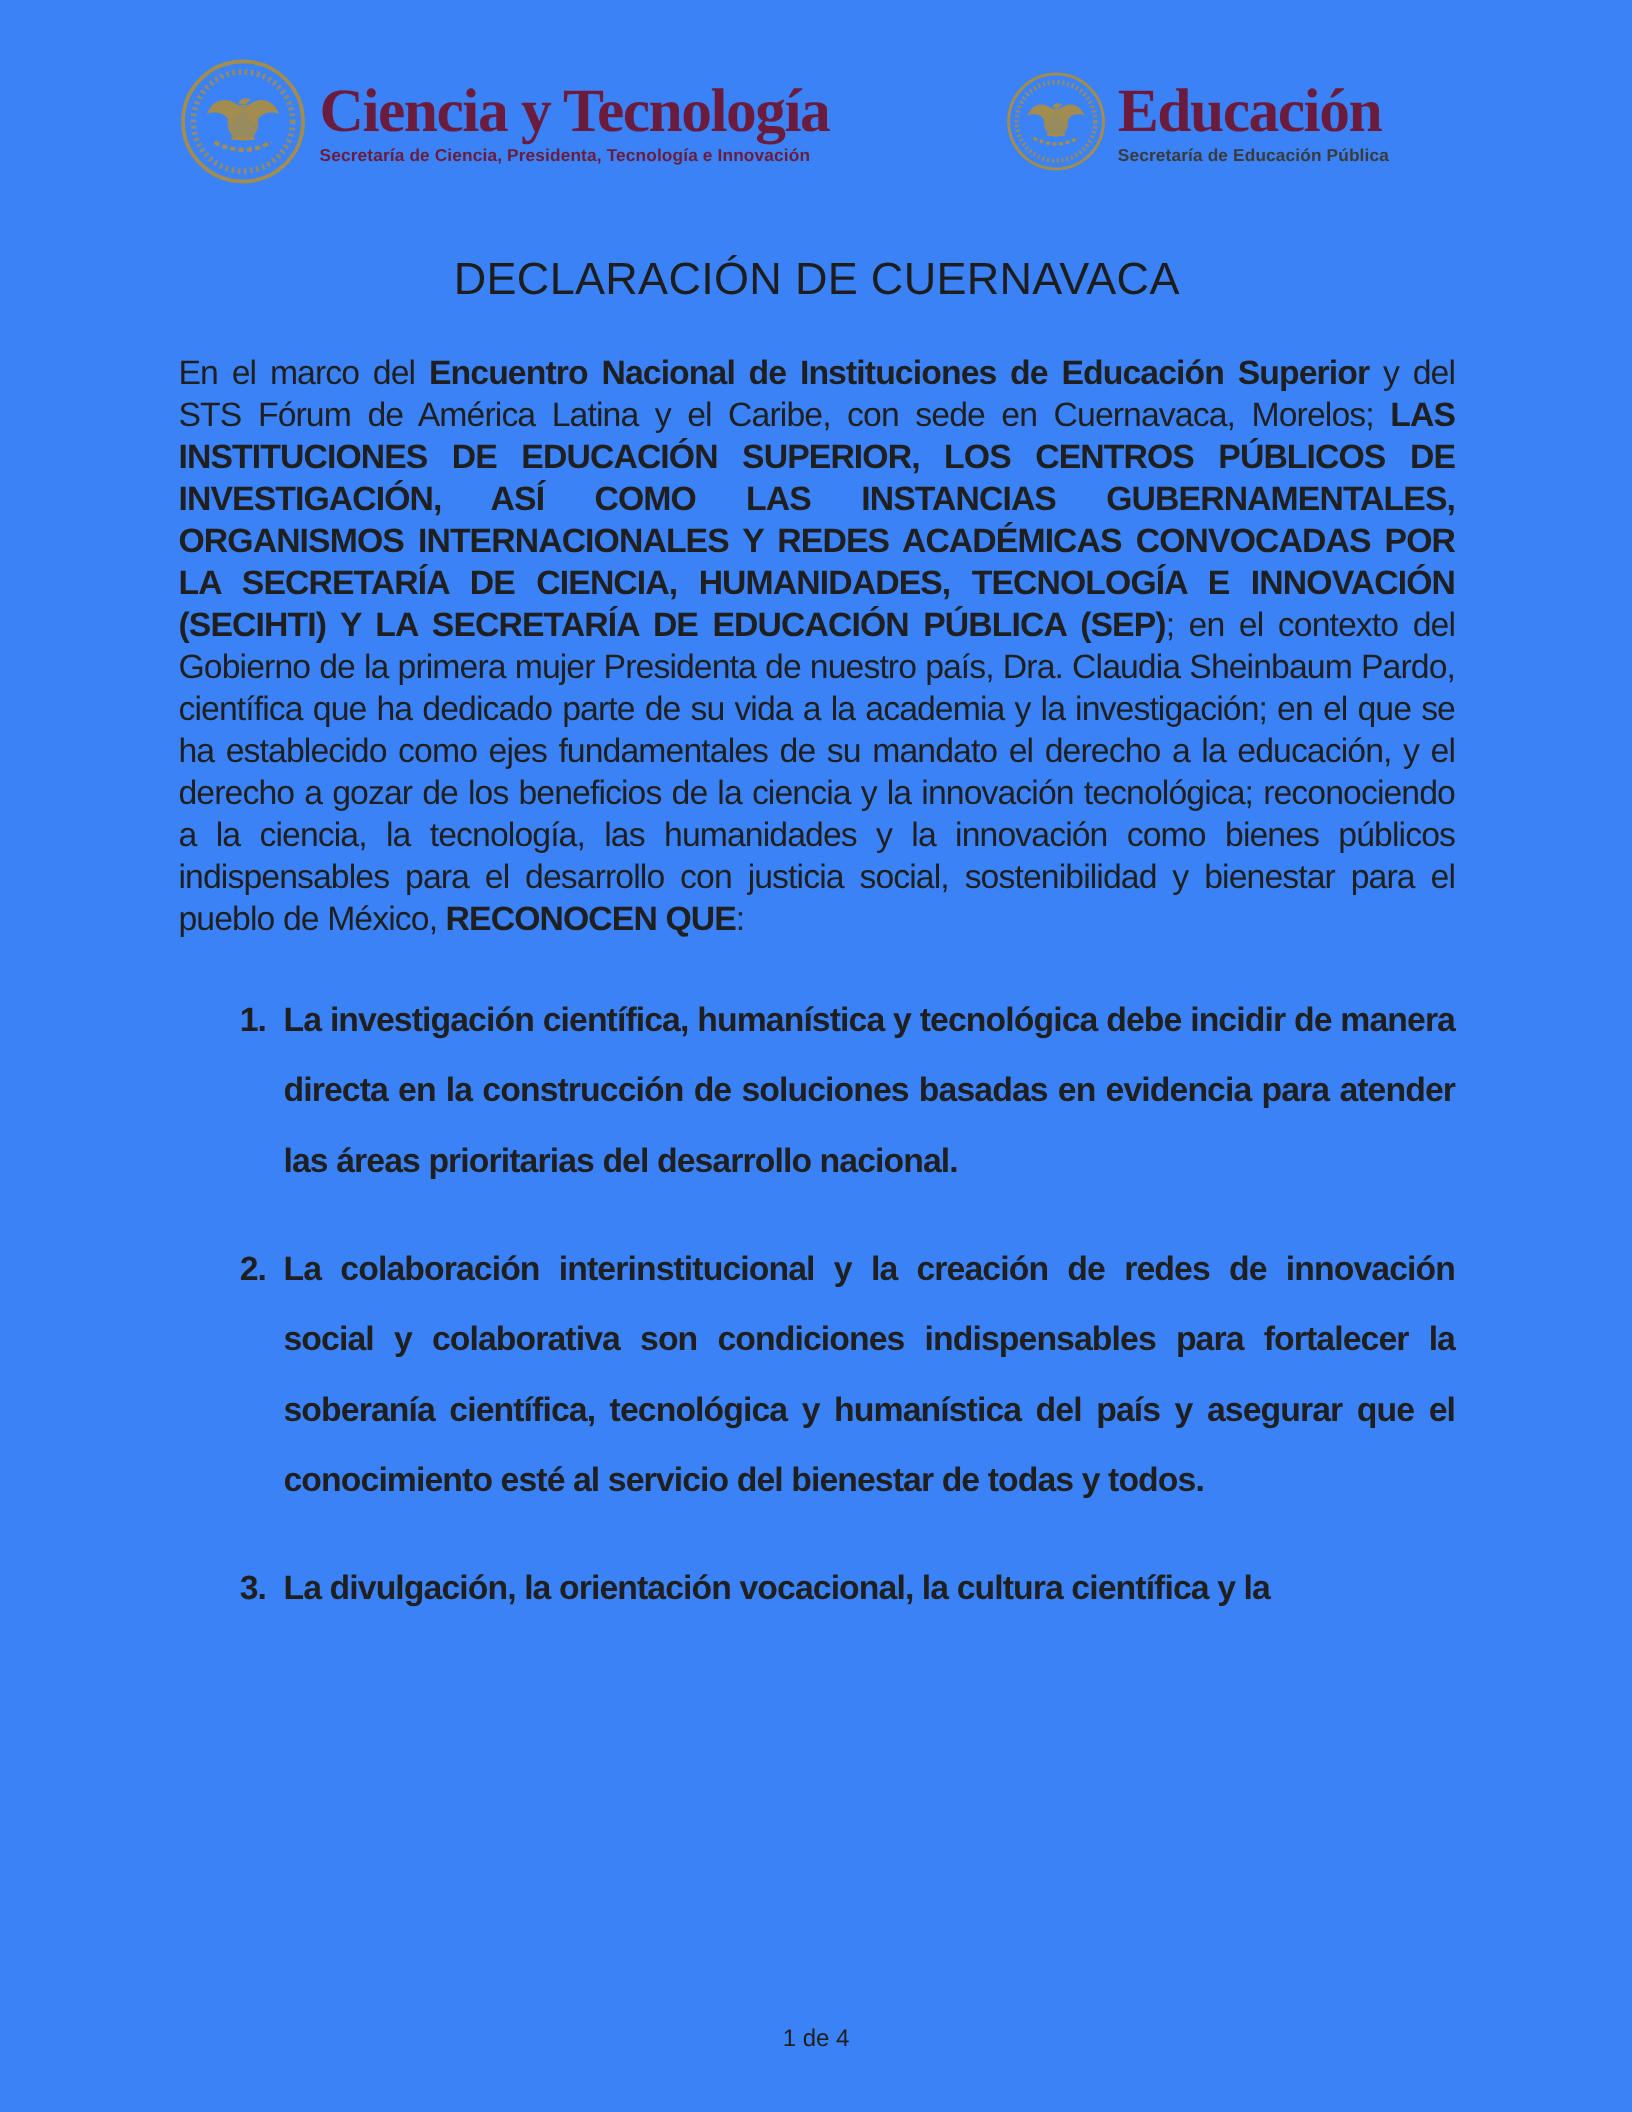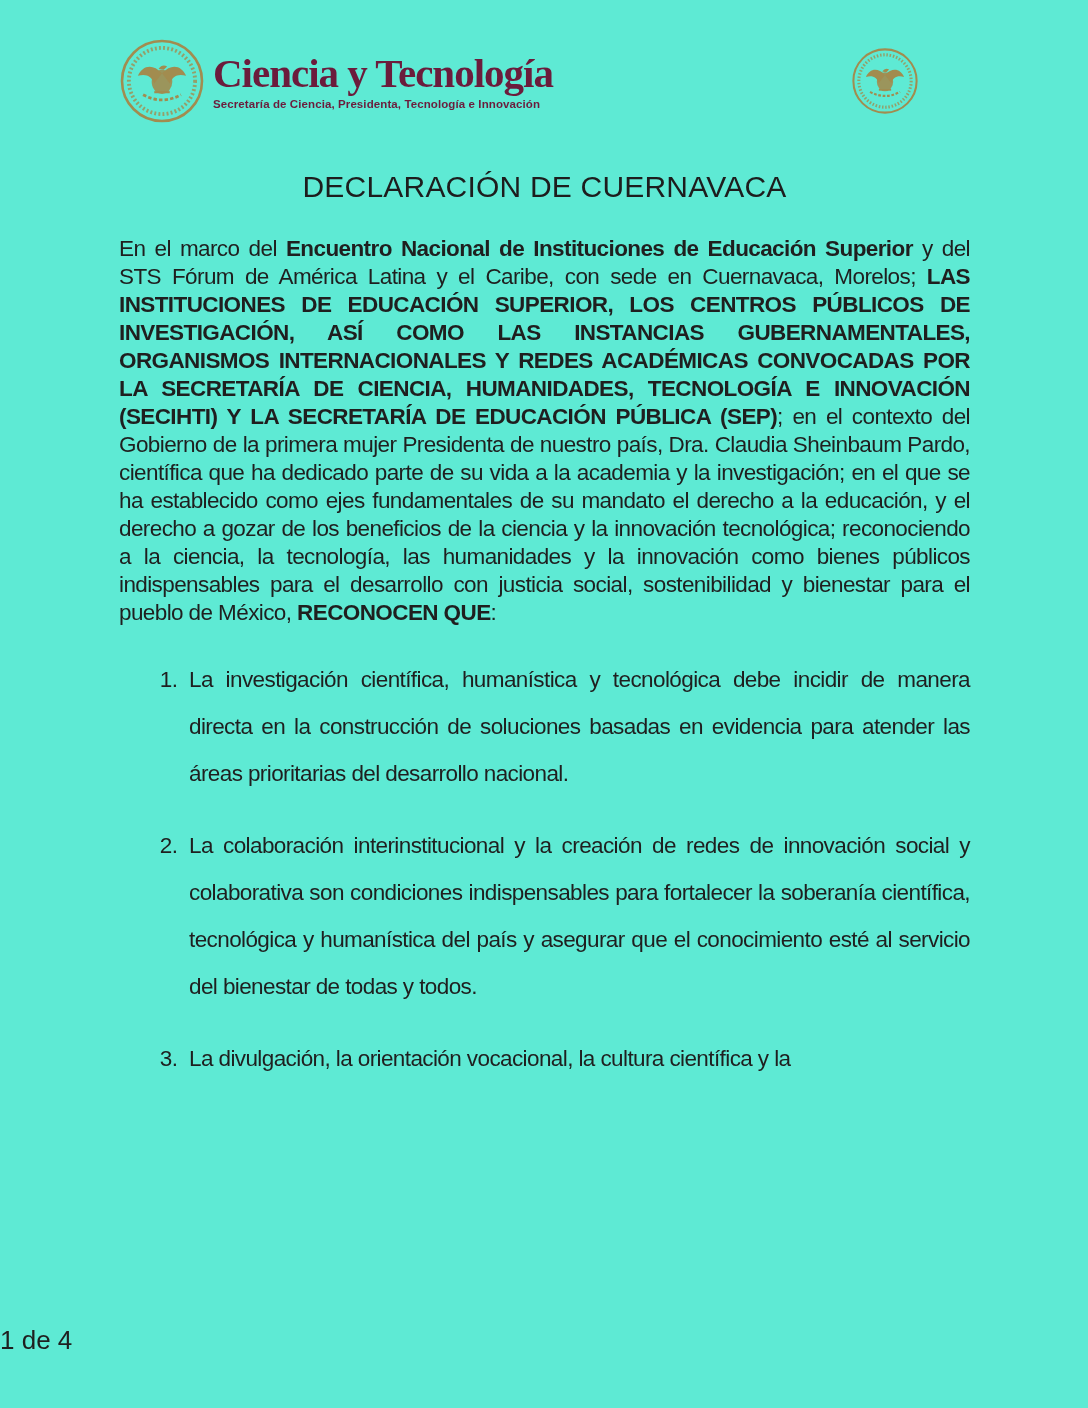--- a/index.html
+++ b/index.html
@@ -9,7 +9,7 @@
     width: 1088px;
     height: 1408px;
     margin: 0 auto;
-    background: #5eead4;
+    background: #3b82f6;
     overflow: hidden;
     font-family: "Liberation Sans", sans-serif;
     color: #1f1f1f;

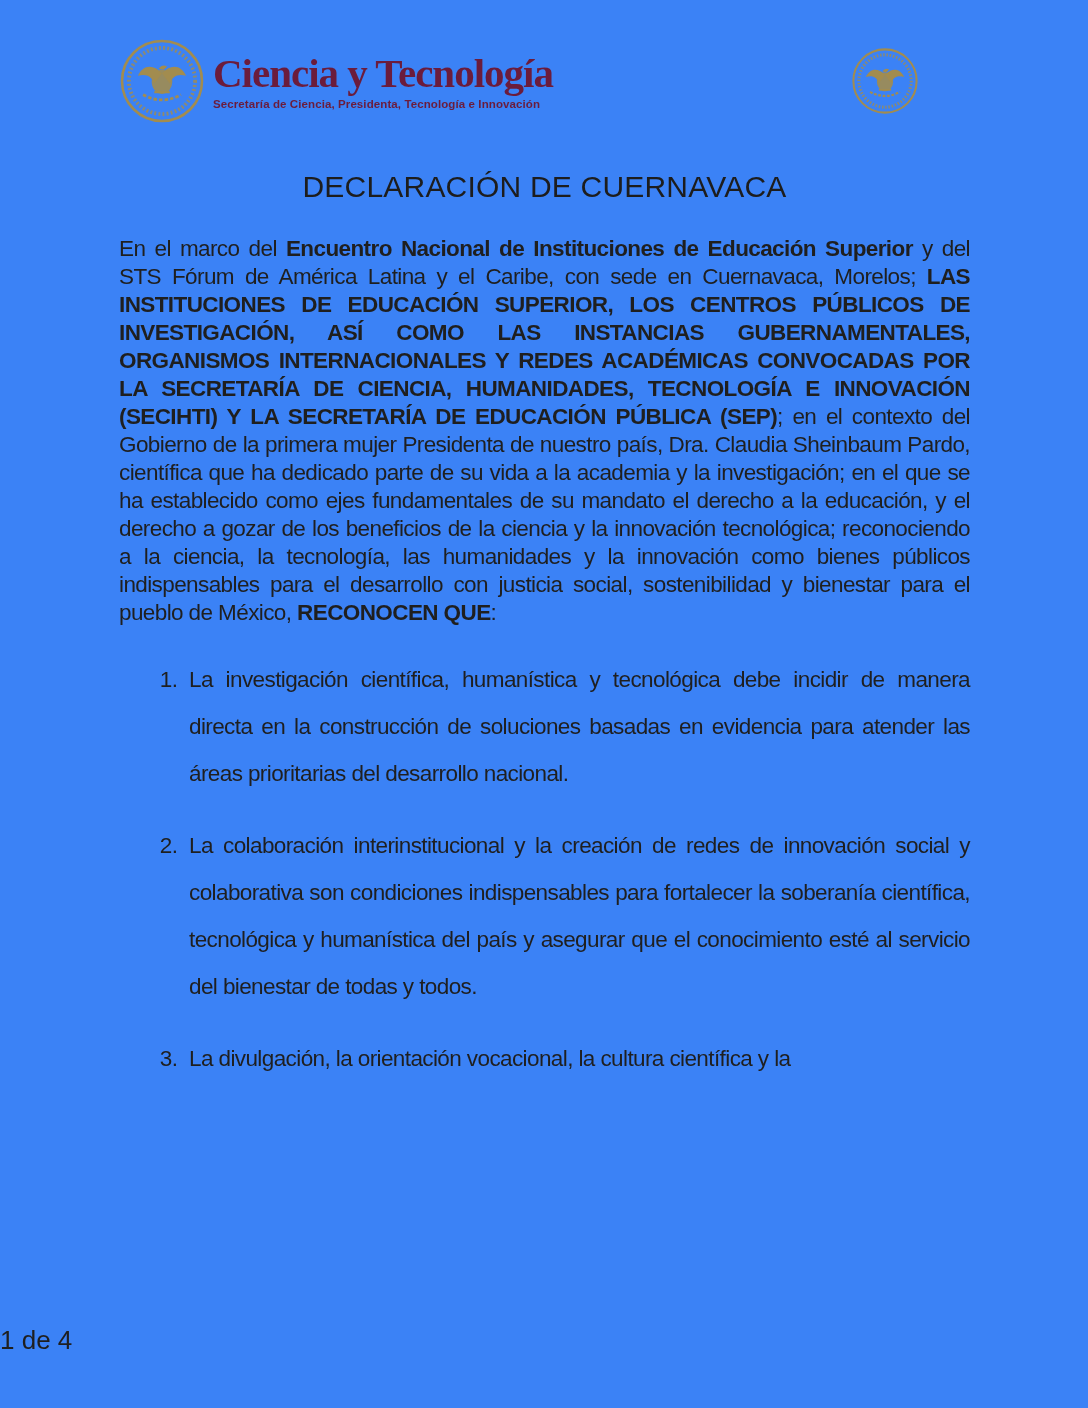--- a/index.html
+++ b/index.html
@@ -118,6 +118,10 @@
         <svg class="seal">
             <use href="#gov-seal"></use>
           </svg>
+        <div>
+          <div class="wordmark">Educación</div>
+          <div class="logo-sub">Secretaría de Educación Pública</div>
+        </div>
       </div>
     </div>
 

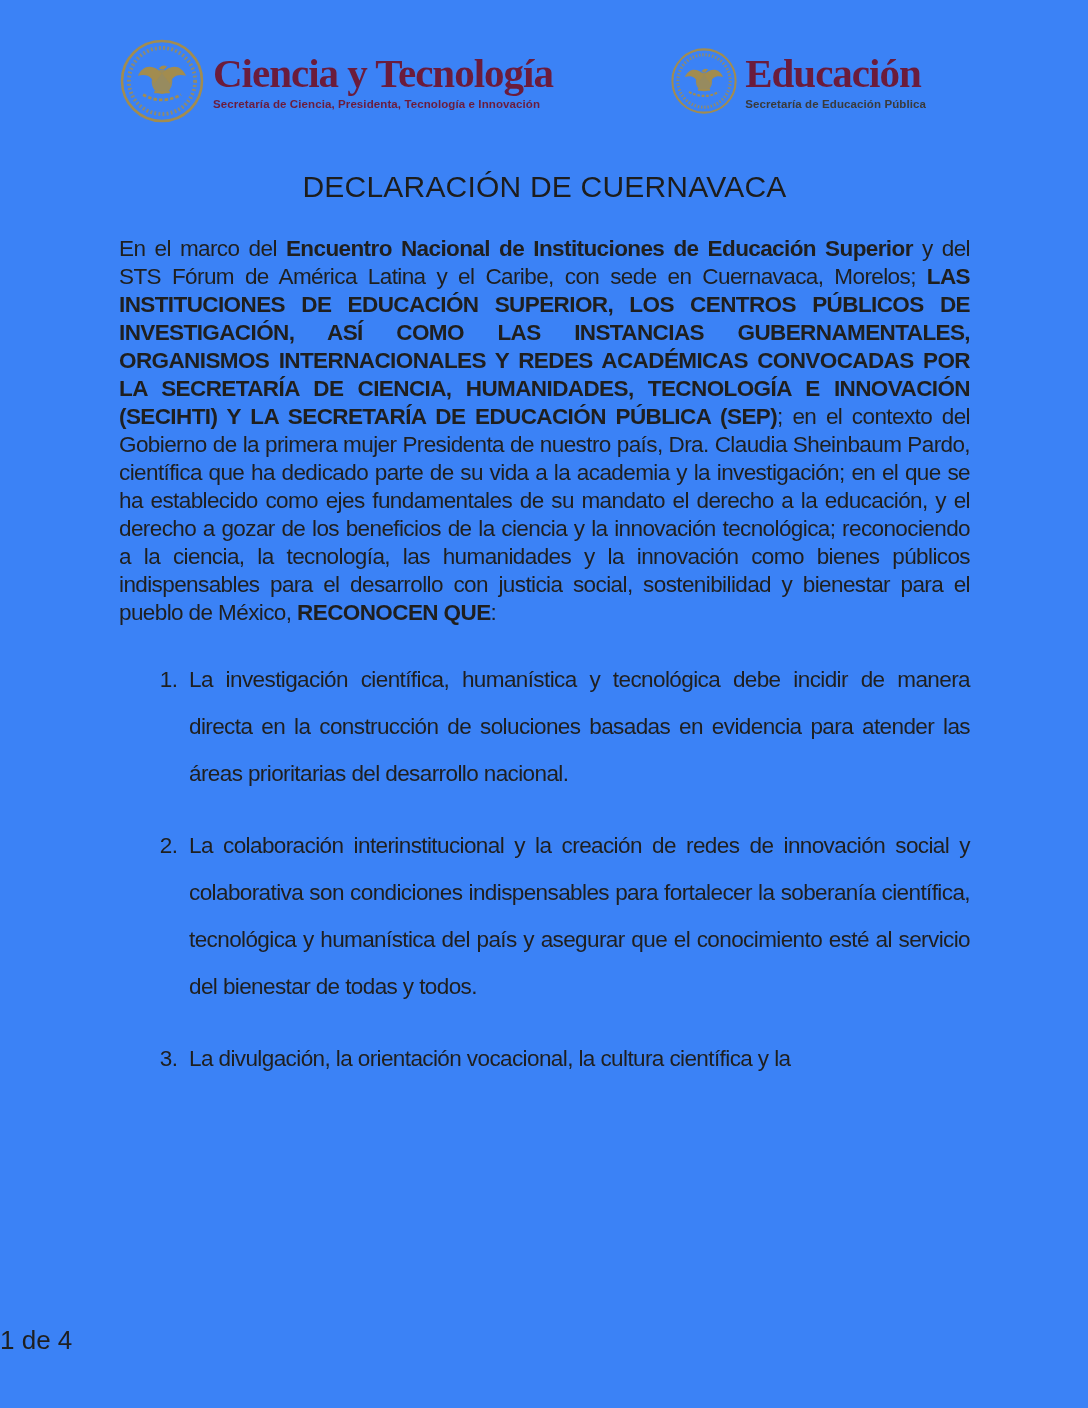--- a/index.html
+++ b/index.html
@@ -74,6 +74,7 @@
     letter-spacing: -0.6px;
     padding-left: 6px;
     margin-bottom: 25px;
+    font-weight: bold;
   }
   .page-footer {
     position: absolute;

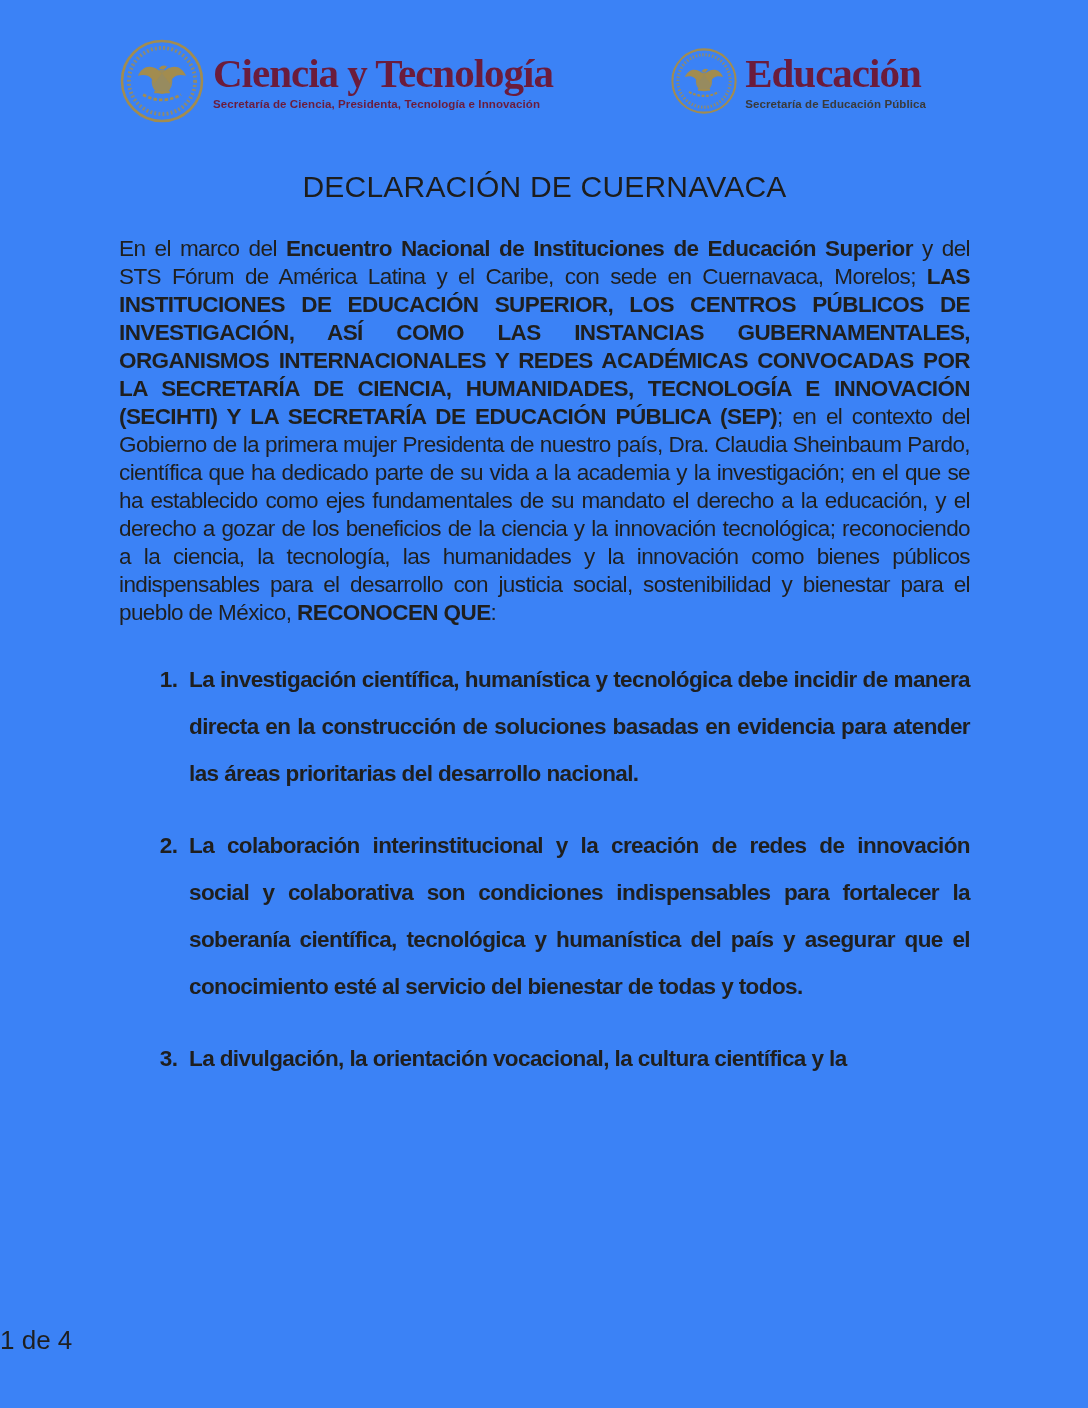--- a/index.html
+++ b/index.html
@@ -79,9 +79,10 @@
   .page-footer {
     position: absolute;
     left: 0;
-    bottom: 52px;
+    bottom: 39px;
     width: 100%;
-    font-size: 26px;
+    text-align: center;
+    font-size: 16px;
     color: #1f1f1f;
   }
   .svg-defs { position: absolute; width: 0; height: 0; overflow: hidden; }

